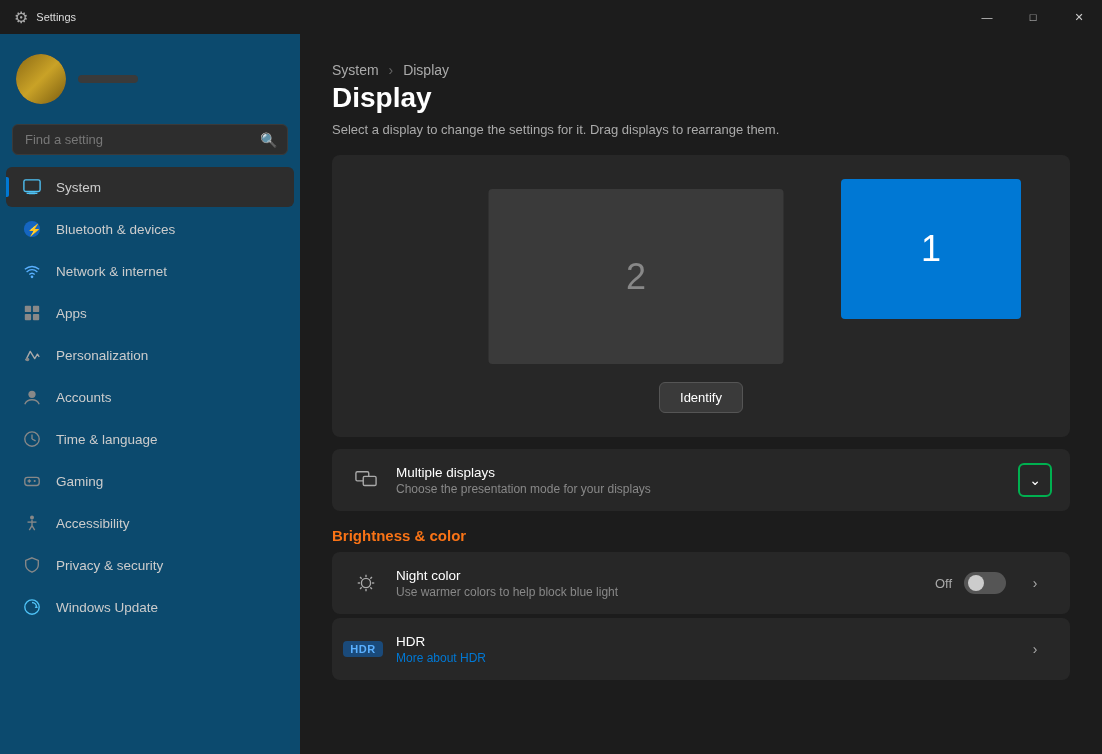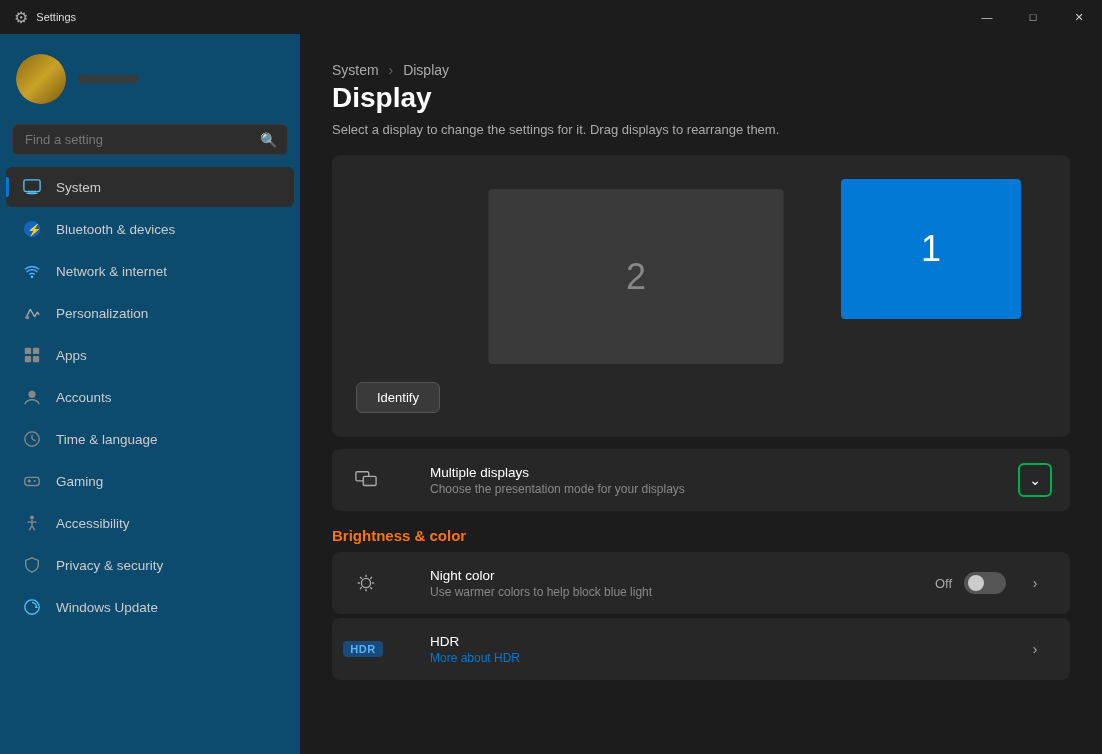--- a/index.html
+++ b/index.html
@@ -440,16 +440,6 @@
     <div class="nav-item">
       <div class="nav-icon">
         <svg width="18" height="18" viewBox="0 0 20 20">
-            <path d="M3 16 L8 6 L13 14 L16 9 L18 12" stroke="#aaa" stroke-width="1.5" fill="none" stroke-linejoin="round"></path>
-            <circle cx="5" cy="15" r="2" fill="#888"></circle>
-          </svg>
-      </div>
-      <span>Personalization</span>
-    </div>
-
-    <div class="nav-item">
-      <div class="nav-icon">
-        <svg width="18" height="18" viewBox="0 0 20 20">
             <rect x="2" y="2" width="7" height="7" rx="1" fill="#888"></rect>
             <rect x="11" y="2" width="7" height="7" rx="1" fill="#888"></rect>
             <rect x="2" y="11" width="7" height="7" rx="1" fill="#888"></rect>
@@ -457,6 +447,16 @@
           </svg>
       </div>
       <span>Apps</span>
+    </div>
+
+    <div class="nav-item">
+      <div class="nav-icon">
+        <svg width="18" height="18" viewBox="0 0 20 20">
+            <path d="M3 16 L8 6 L13 14 L16 9 L18 12" stroke="#aaa" stroke-width="1.5" fill="none" stroke-linejoin="round"></path>
+            <circle cx="5" cy="15" r="2" fill="#888"></circle>
+          </svg>
+      </div>
+      <span>Personalization</span>
     </div>
 
     <div class="nav-item">

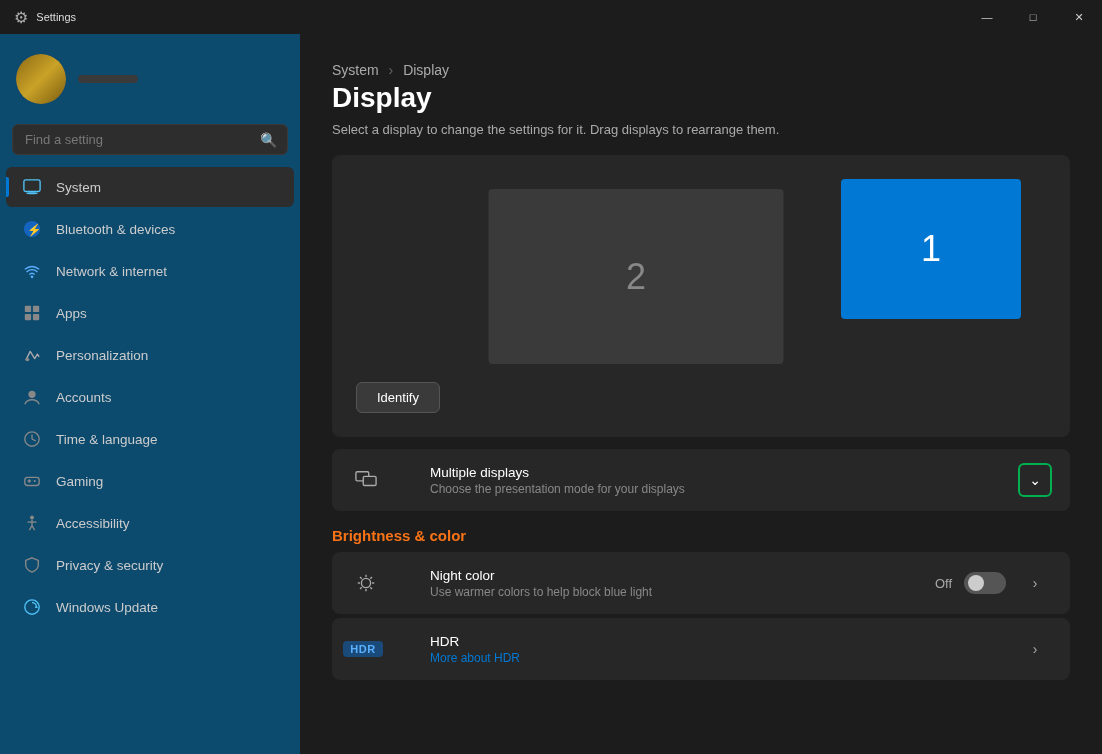--- a/index.html
+++ b/index.html
@@ -236,7 +236,7 @@
     }
     .display-actions {
       display: flex;
-      justify-content: space-between;
+      justify-content: center;
       gap: 8px;
       align-items: center;
     }

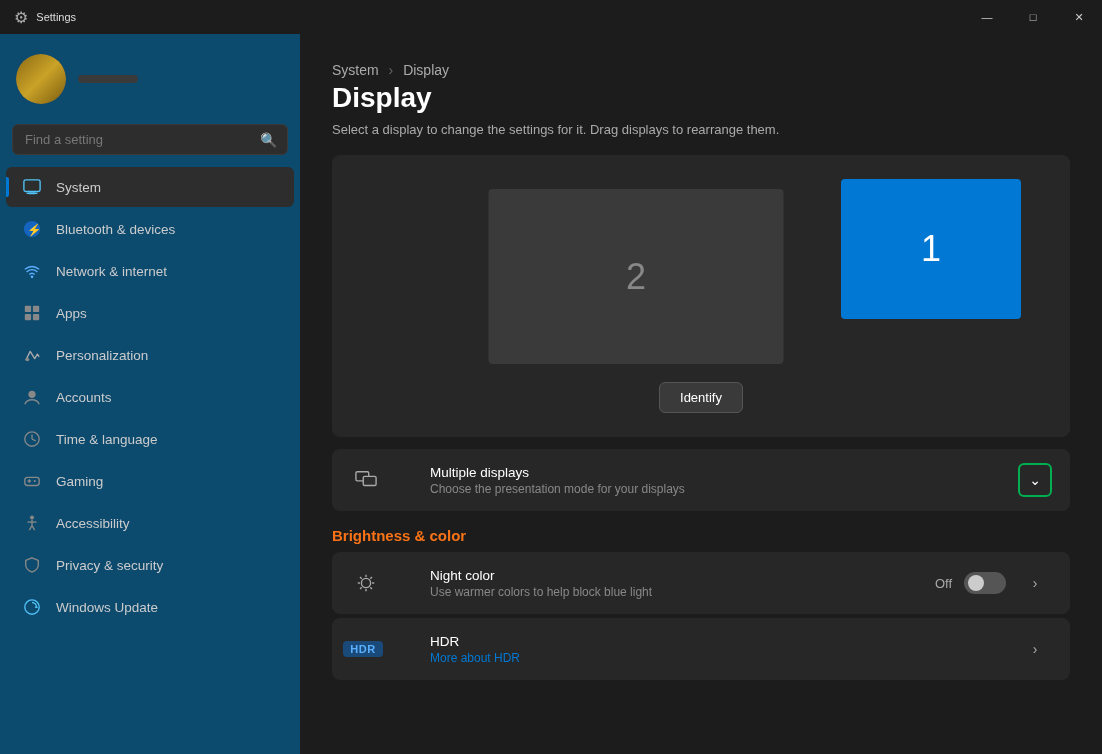--- a/index.html
+++ b/index.html
@@ -270,7 +270,6 @@
       display: flex;
       align-items: center;
       cursor: pointer;
-      gap: 34px;
     }
     .setting-row-icon {
       width: 32px;

